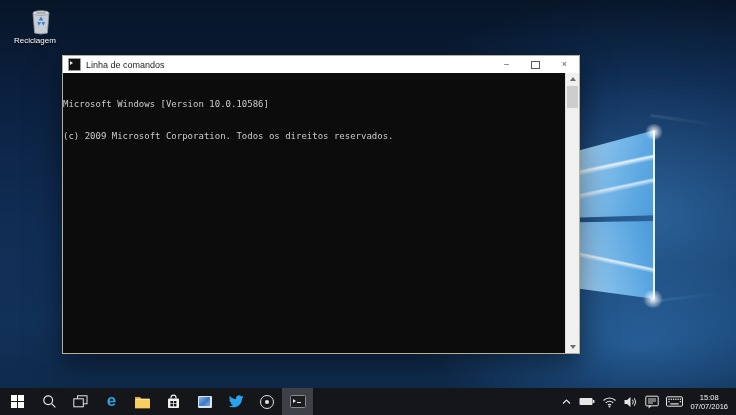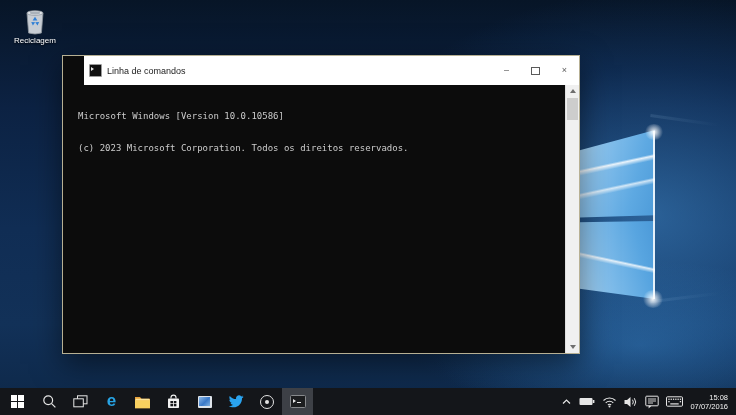--- a/index.html
+++ b/index.html
@@ -35,7 +35,7 @@
   .g1{left:644px;top:124px;width:20px;height:16px;}
   .g2{left:642px;top:290px;width:22px;height:18px;}
   
-  .recycle{position:absolute;left:8px;top:7px;width:54px;text-align:center;cursor:default;}
+  .recycle{position:absolute;left:14px;top:7px;width:54px;cursor:default;}
   .recycle svg{display:block;margin:0 auto;}
   .recycle-label{margin-top:1px;font-size:8px;color:#fff;text-shadow:0 1px 2px rgba(0,0,0,.9);}
   

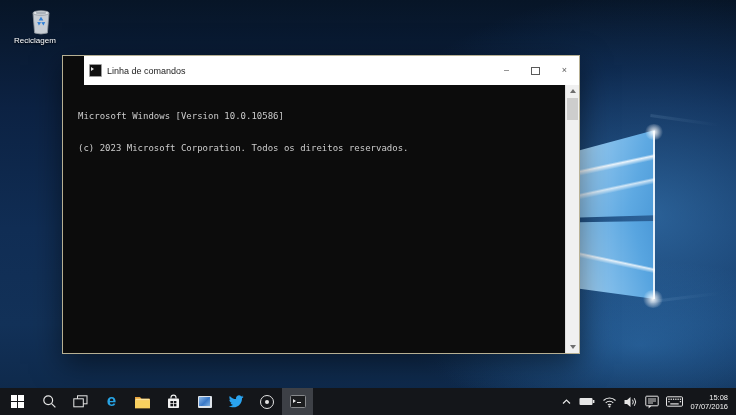--- a/index.html
+++ b/index.html
@@ -42,7 +42,7 @@
   .window{position:absolute;left:62px;top:55px;width:516px;height:297px;
     border:1px solid #b7b093;box-shadow:0 10px 28px rgba(0,0,0,.5);
     display:flex;flex-direction:column;background:#0c0c0c;}
-  .titlebar{height:29px;background:#ffffff;display:flex;align-items:center;flex:0 0 auto;margin-left:21px;}
+  .titlebar{height:17px;background:#ffffff;display:flex;align-items:center;flex:0 0 auto;}
   .titlebar-icon{width:11px;height:11px;margin:0 5px 0 5px;background:#101010;border:1px solid #9a9a9a;border-radius:1px;position:relative;flex:0 0 auto;}
   .titlebar-icon::before{content:"";position:absolute;left:1px;top:2px;width:0;height:0;
     border-left:3px solid #e8e8e8;border-top:2px solid transparent;border-bottom:2px solid transparent;}

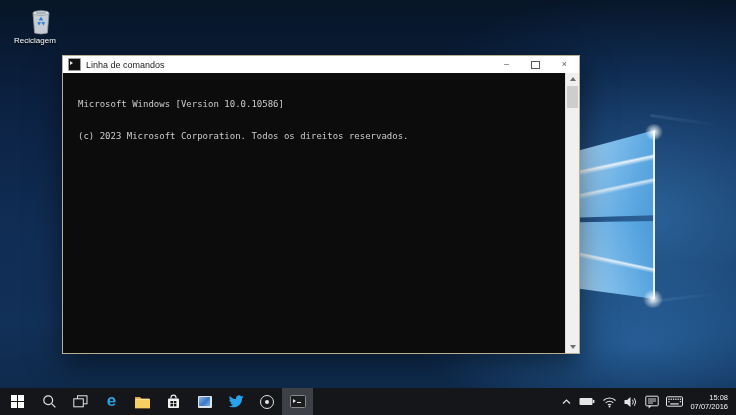--- a/index.html
+++ b/index.html
@@ -51,7 +51,7 @@
   .ctrl{width:29px;height:100%;display:flex;align-items:center;justify-content:center;color:#5a5a5a;font-size:9px;line-height:1;}
   .ctrl-max span{display:block;width:7px;height:6px;border:1px solid #5a5a5a;}
   .console-body{position:relative;flex:1;background:#0c0c0c;overflow:hidden;}
-  .console-text{position:absolute;left:15px;top:5px;right:16px;
+  .console-text{position:absolute;left:0;top:5px;right:16px;
     font-family:"DejaVu Sans Mono",monospace;font-size:9px;line-height:10.5px;color:#cccccc;white-space:pre;}
   .console-line{min-height:10.5px;}
   

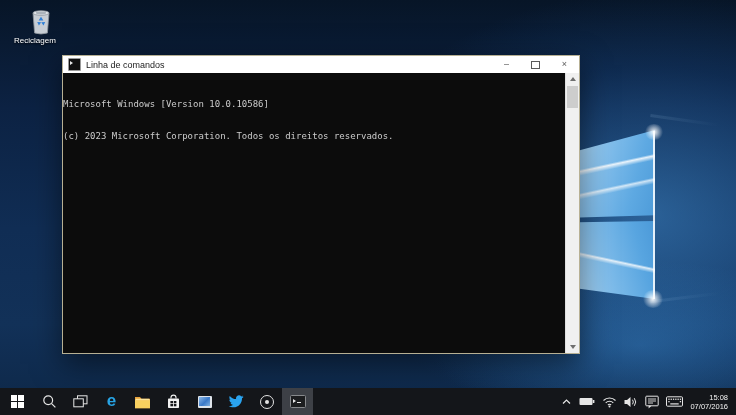--- a/index.html
+++ b/index.html
@@ -124,7 +124,7 @@
     <div class="console-body">
       <div class="console-text">
         <div class="console-line">Microsoft Windows [Version 10.0.10586]</div>
-        <div class="console-line">(c) 2023 Microsoft Corporation. Todos os direitos reservados.</div>
+        <div class="console-line">(c) 2009 Microsoft Corporation. Todos os direitos reservados.</div>
         <div class="console-line"></div>
       </div>
       <div class="scrollbar">

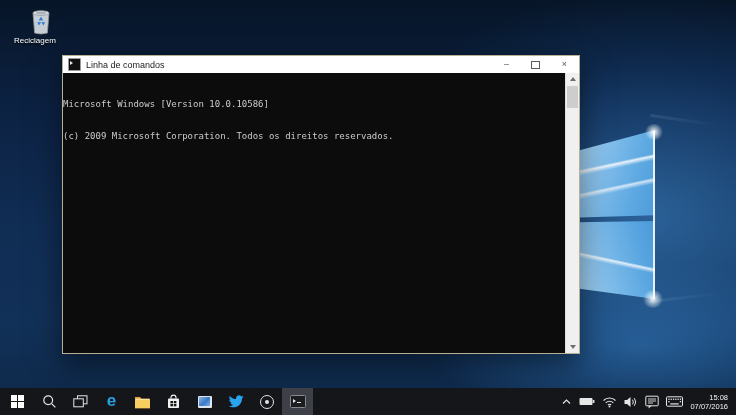--- a/index.html
+++ b/index.html
@@ -79,7 +79,7 @@
   .cmd-ic::after{content:"";position:absolute;left:6px;top:6px;width:4px;height:1px;background:#e8e8e8;}
   .tray{margin-left:auto;display:flex;align-items:center;padding-right:3px;}
   .tray-item{padding:0 3.5px;height:27px;display:flex;align-items:center;justify-content:center;}
-  .clock{padding:0 5px 0 4px;text-align:right;color:#f4f4f4;font-size:7.5px;line-height:9px;height:27px;
+  .clock{padding:0 5px 0 4px;text-align:center;color:#f4f4f4;font-size:7.5px;line-height:9px;height:27px;
     display:flex;flex-direction:column;justify-content:center;}
 </style>
 </head>

